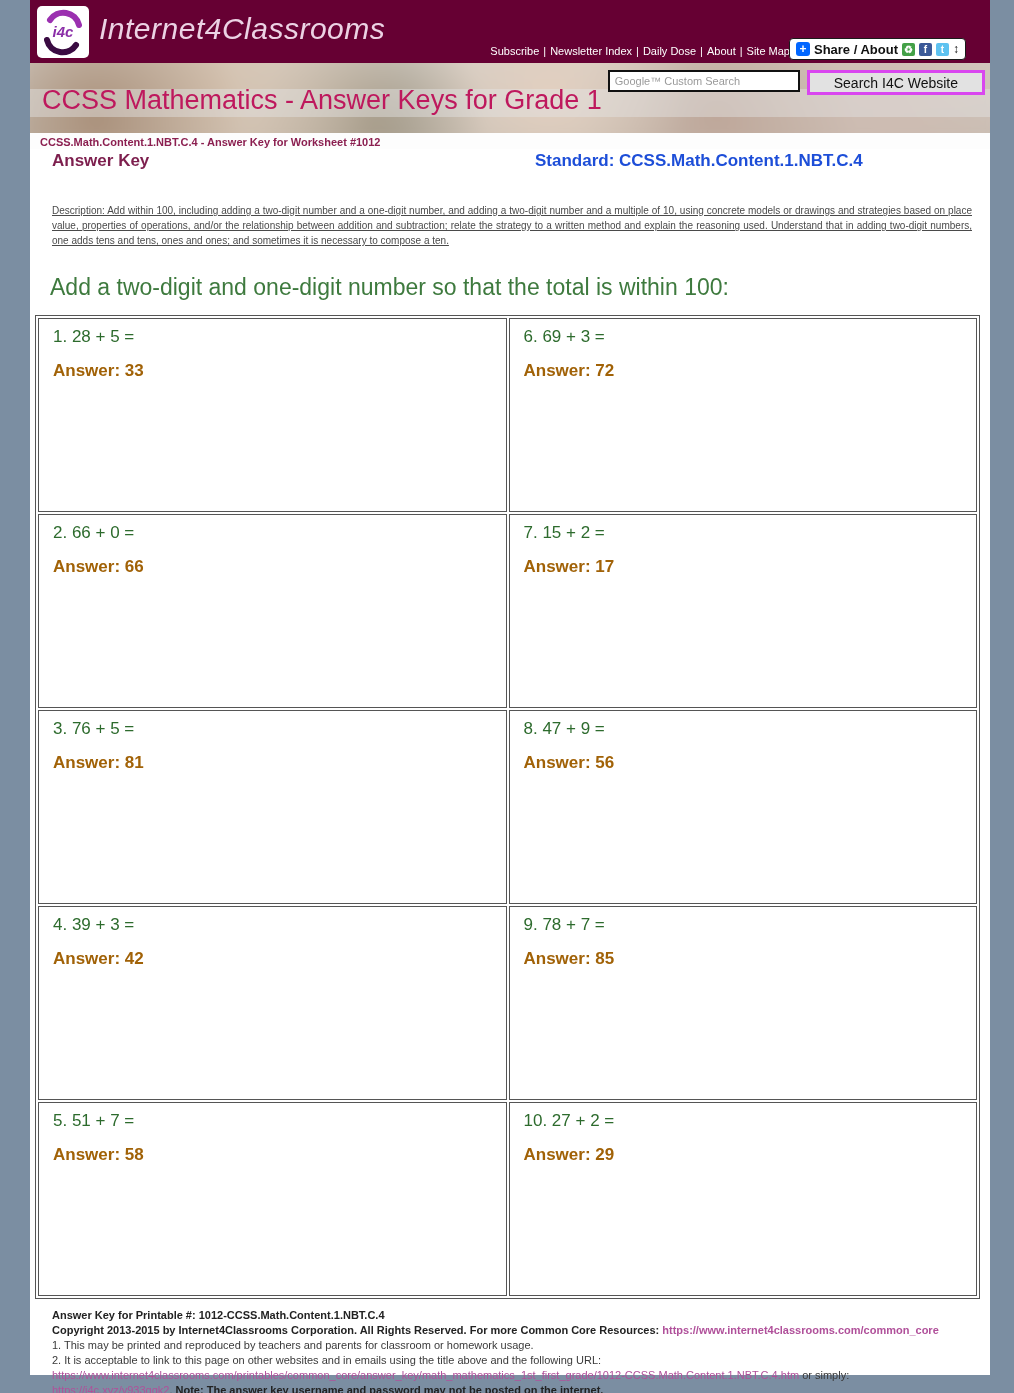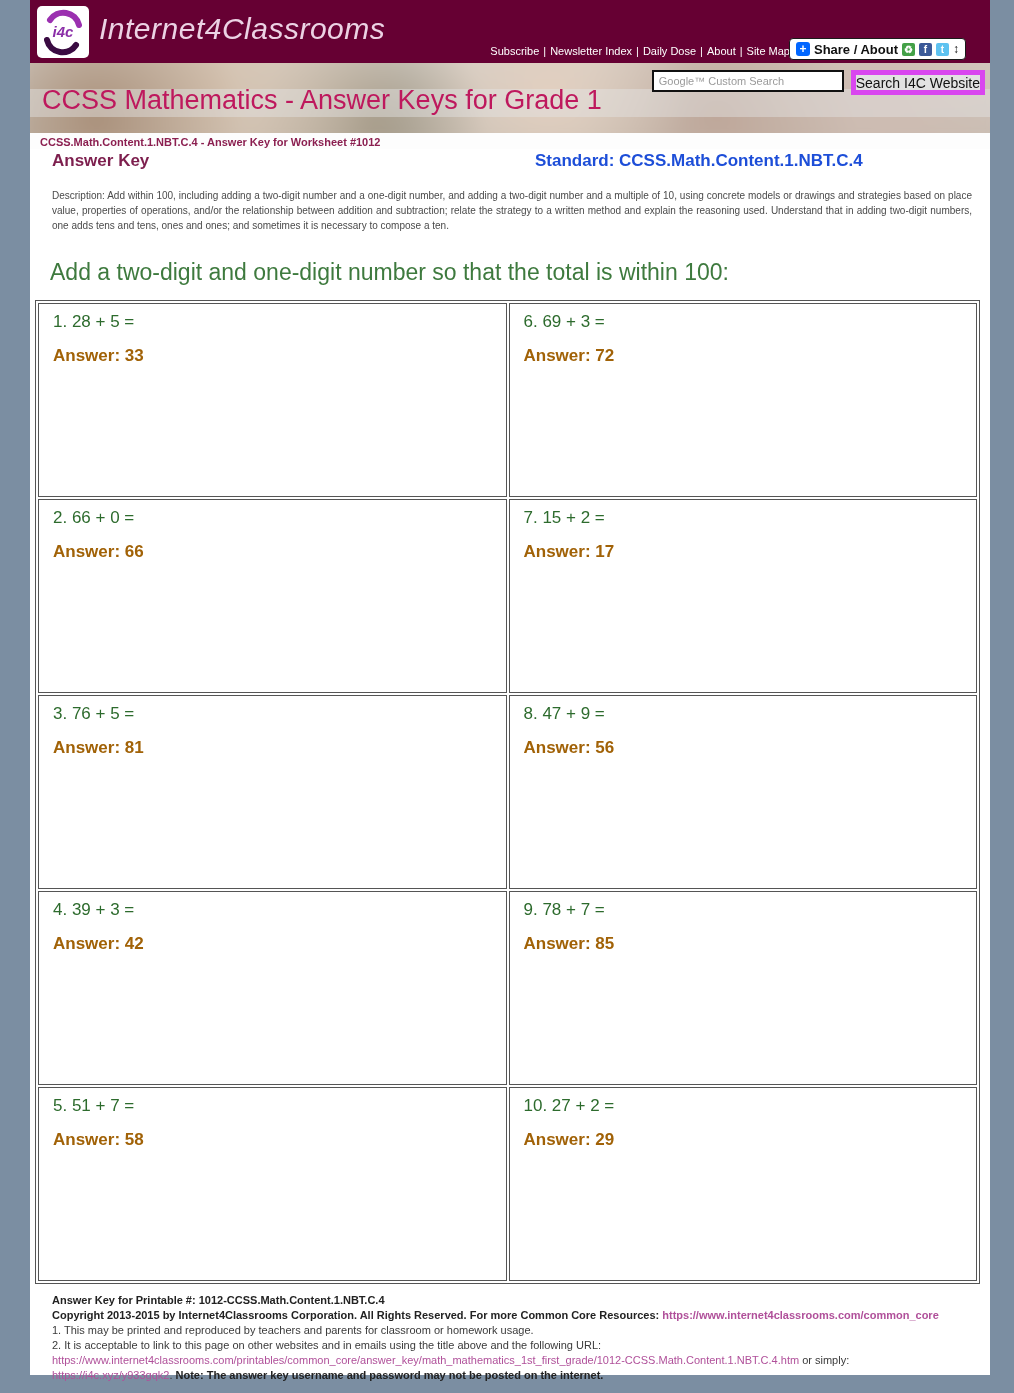--- a/index.html
+++ b/index.html
@@ -76,7 +76,7 @@
   }
   .search-input::placeholder{color:#9a9a9a;font-size:11px;}
   .search-btn{
-    height:25px;background:#e2e2e2;border:5px solid #d946ef;font-size:14px;padding:0 0;
+    height:25px;background:#e2e2e2;border:3px solid #d946ef;font-size:14px;padding:0 24px;
     color:#111;font-family:"Liberation Sans", sans-serif;cursor:pointer;
   }
   

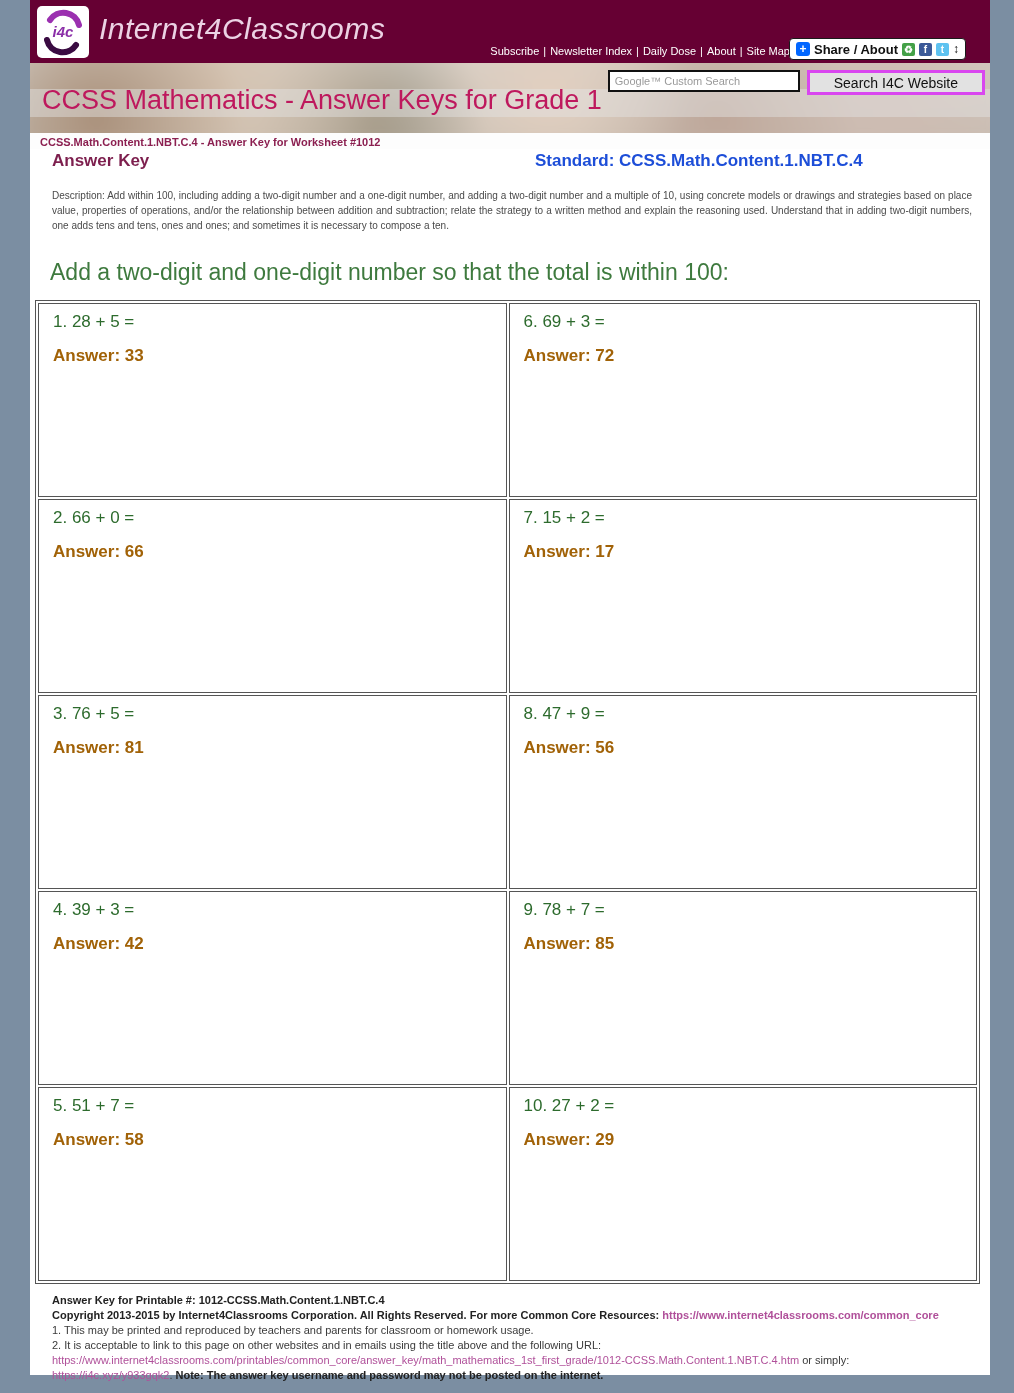--- a/index.html
+++ b/index.html
@@ -88,7 +88,7 @@
   .answer-key-label{position:absolute;left:22px;font-size:17px;font-weight:bold;color:#7d1f4e;}
   .standard-label{position:absolute;left:505px;font-size:17px;font-weight:bold;color:#1d4ed8;}
   
-  .desc{margin:15px 18px 0 22px;font-size:10px;line-height:15px;color:#4a4a4a;text-align:justify;}
+  .desc{margin:30px 18px 0 22px;font-size:10px;line-height:15px;color:#4a4a4a;text-align:justify;text-decoration:underline;}
   
   .instruction{margin:26px 0 0 20px;font-size:23px;font-weight:400;color:#3e7a3e;}
   

